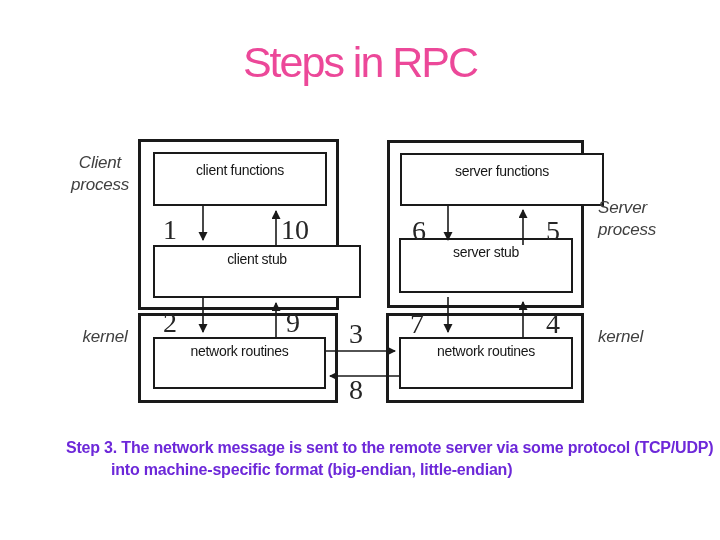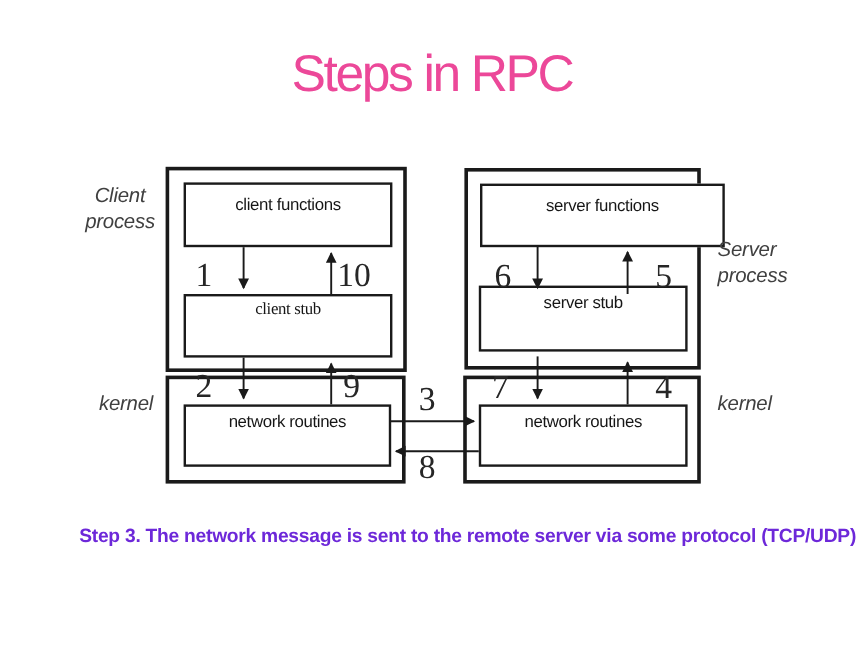--- a/index.html
+++ b/index.html
@@ -21,7 +21,7 @@
   .inner{border:2px solid #1a1a1a;}
   .b-client-process   {left:138px;top:139px;width:201px;height:171px;}
   .b-client-functions {left:153px;top:152px;width:174px;height:54px;}
-  .b-client-stub      {left:153px;top:245px;width:174px;height:53px;font-family:Liberation Serif, serif;}
+  .b-client-stub      {left:153px;top:245px;width:208px;height:53px;}
   .b-kernel-left      {left:138px;top:313px;width:200px;height:90px;}
   .b-netroutines-left {left:153px;top:337px;width:173px;height:52px;}
   .b-server-process   {left:387px;top:140px;width:197px;height:168px;}

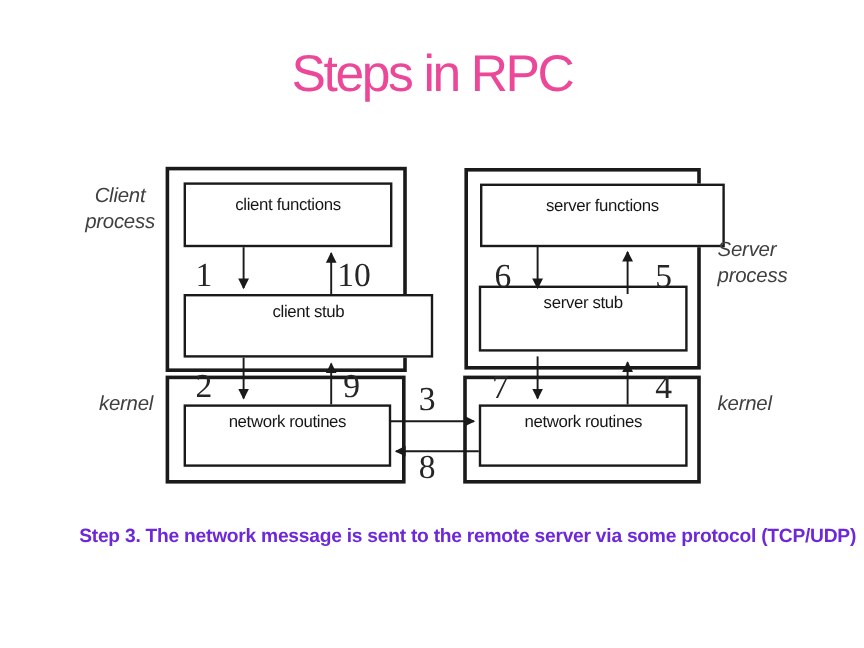--- a/index.html
+++ b/index.html
@@ -142,6 +142,7 @@
 
   <div class="notes">
     <div>Step 3. The network message is sent to the remote server via some protocol (TCP/UDP)</div>
+    <div class="indent">into machine-specific format (big-endian, little-endian)</div>
   </div>
 
 </div>

